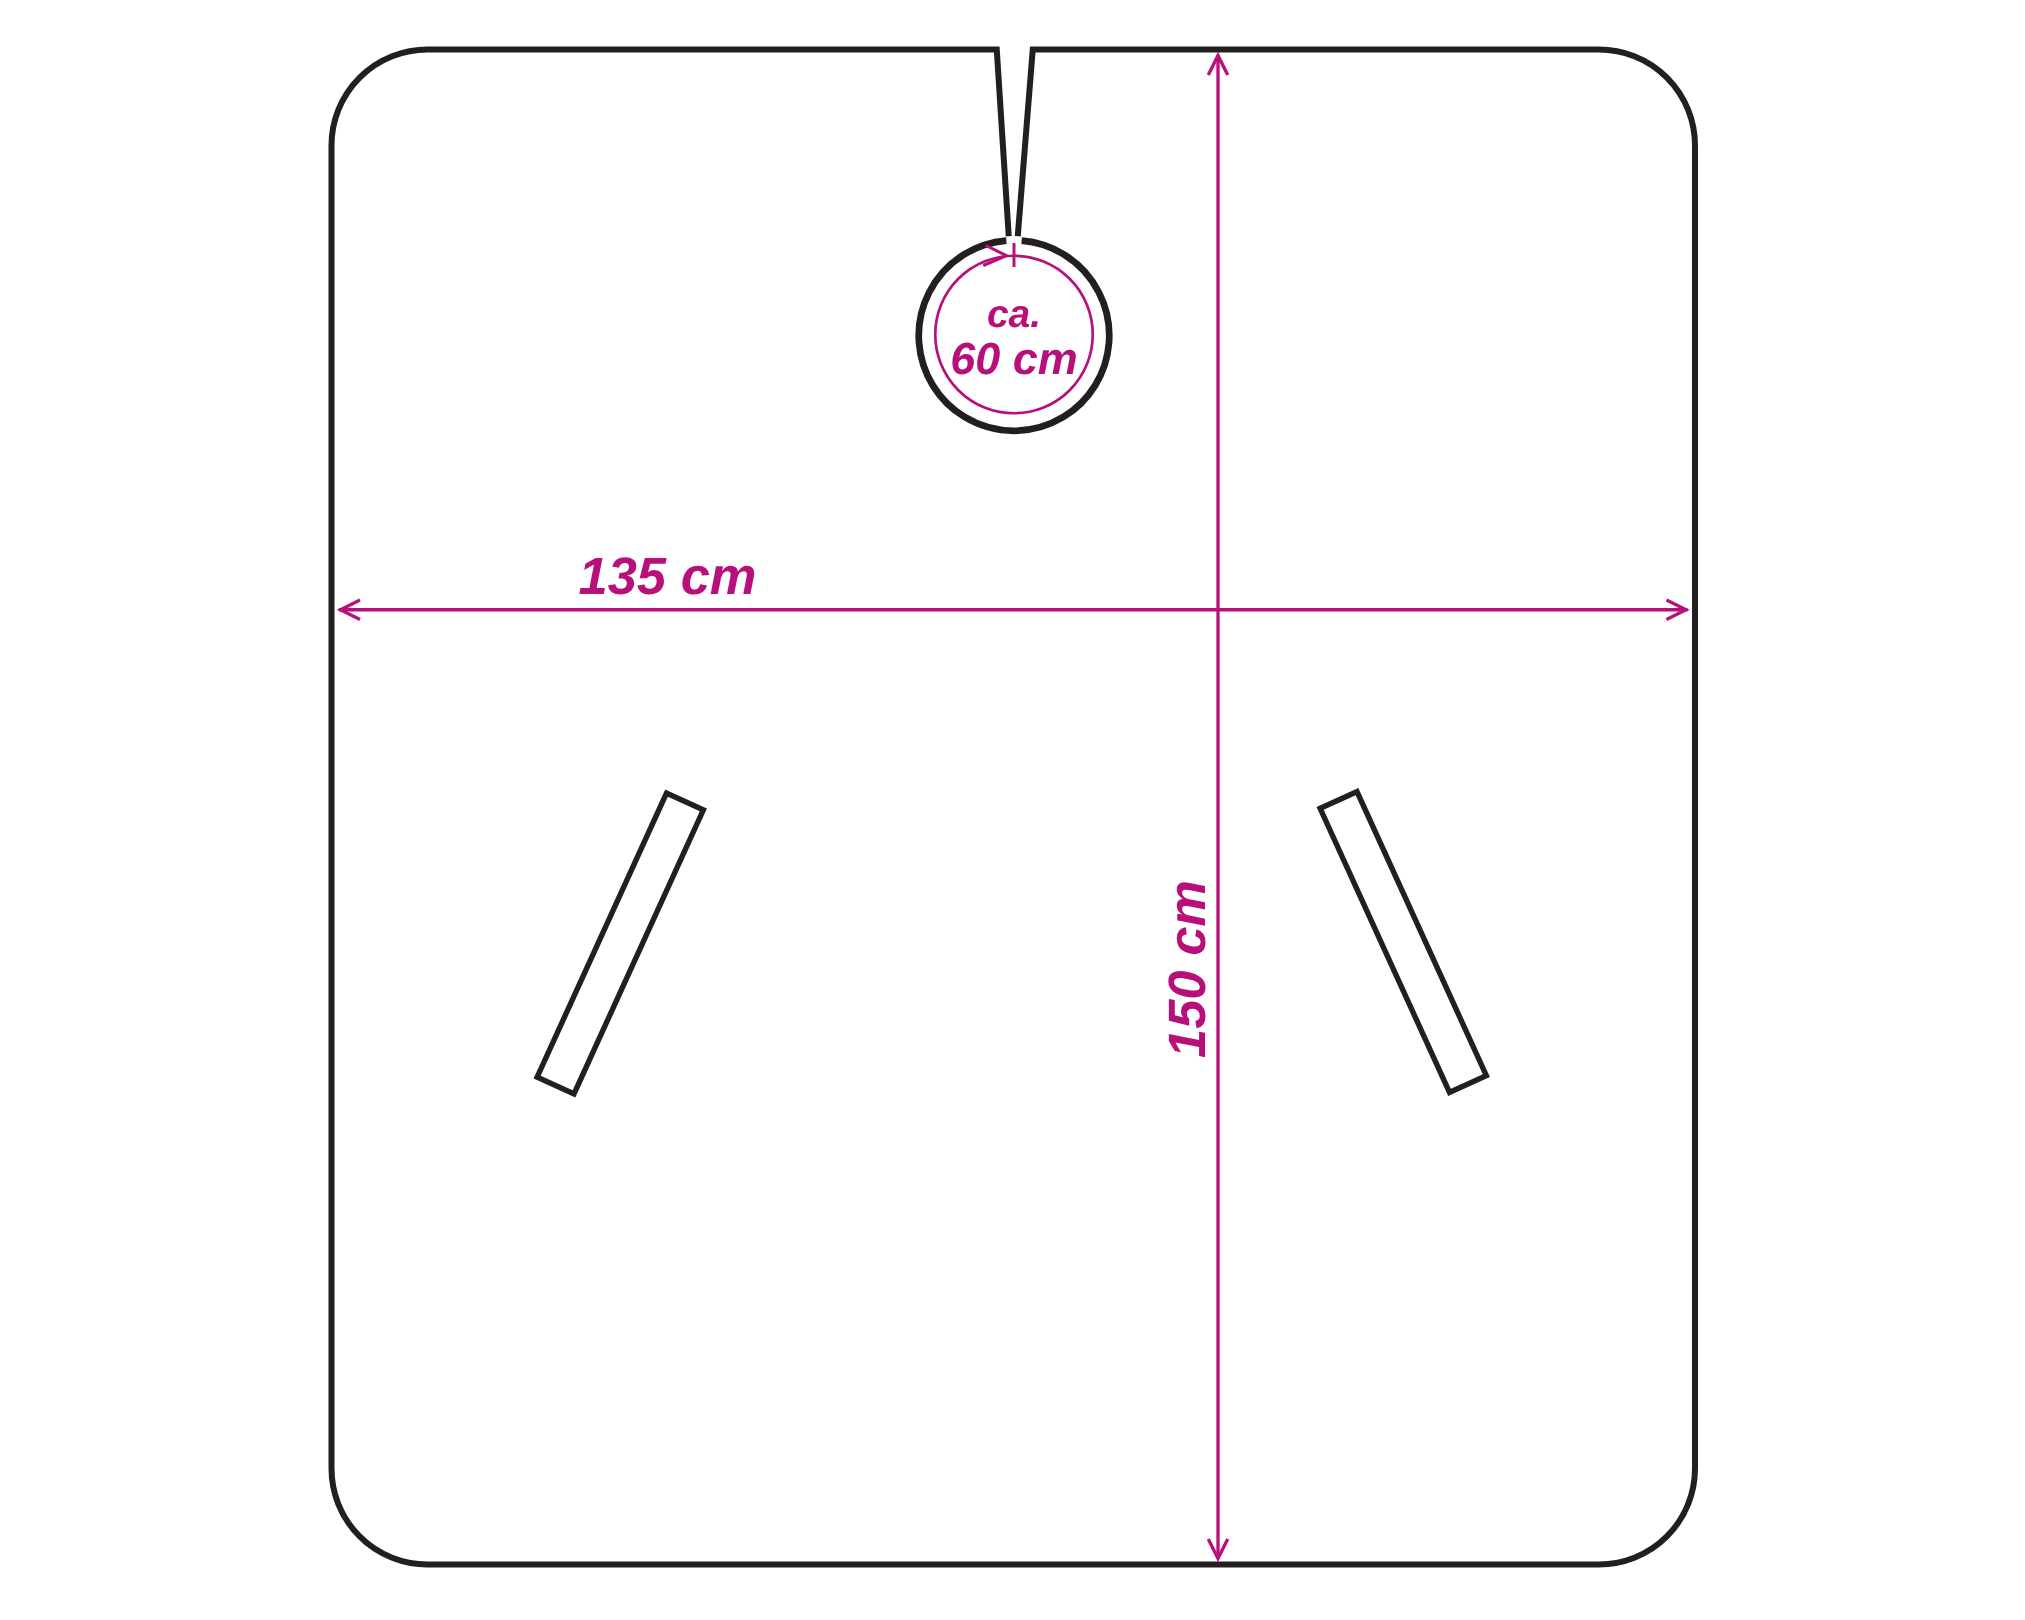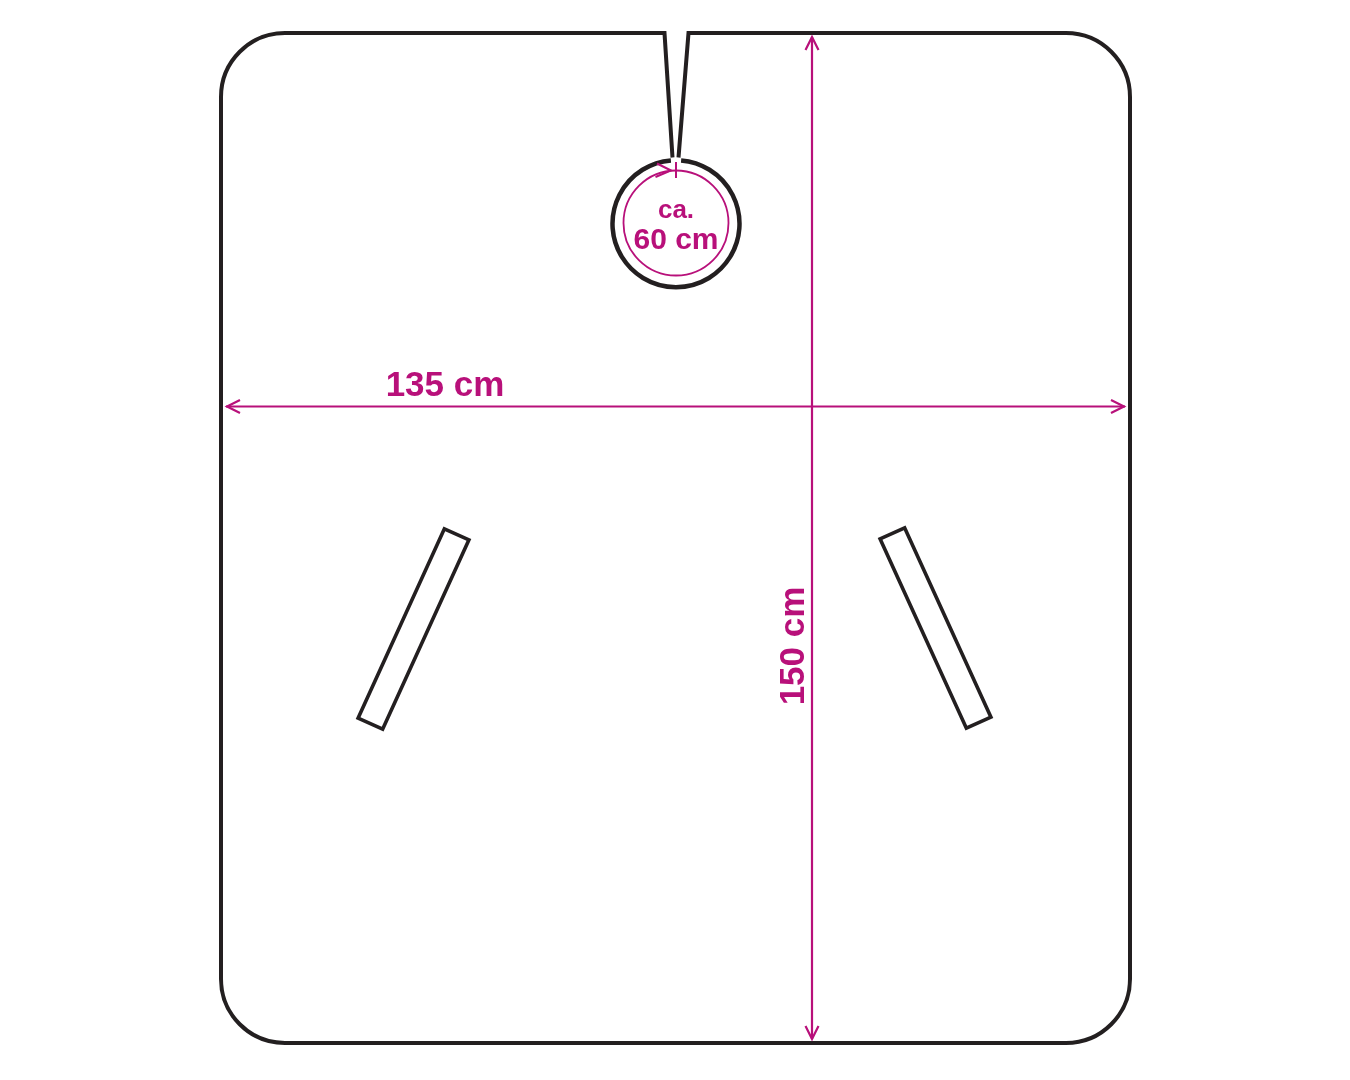--- a/index.html
+++ b/index.html
@@ -18,6 +18,7 @@
     position: relative;
     background: var(--background);
     overflow: hidden;
+    font-style: italic;
   }
   svg {
     display: block;

